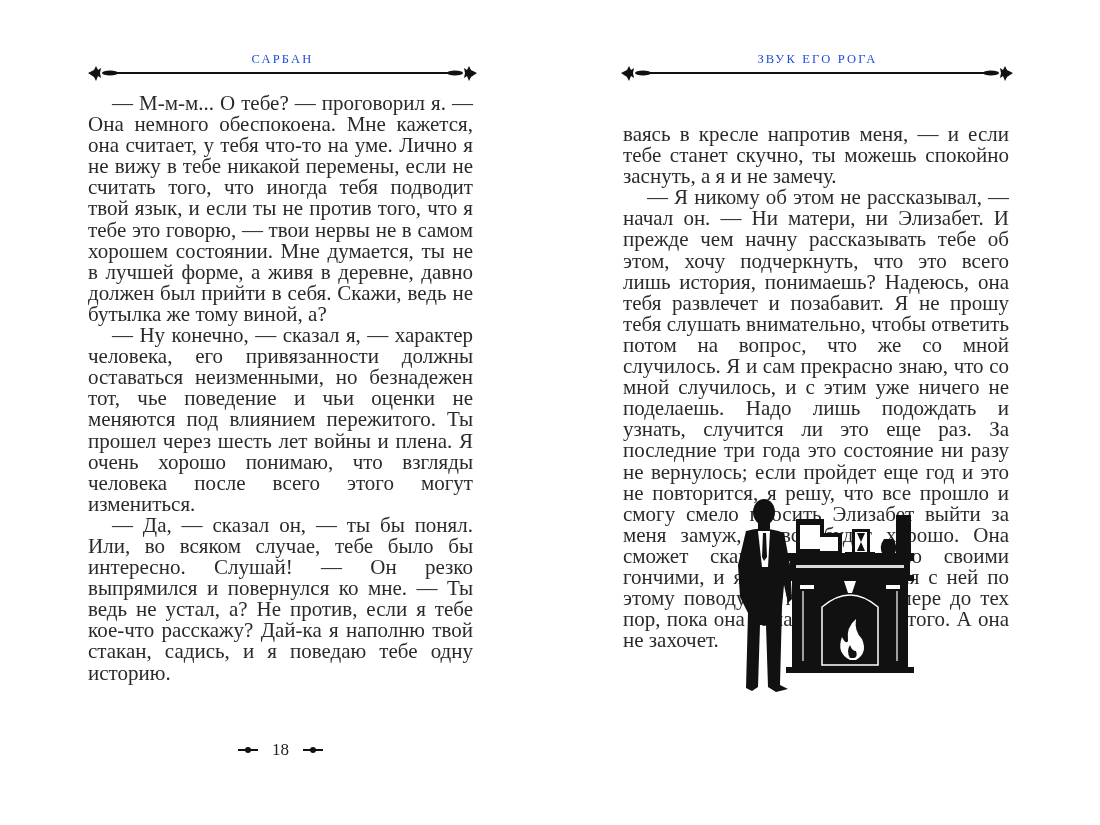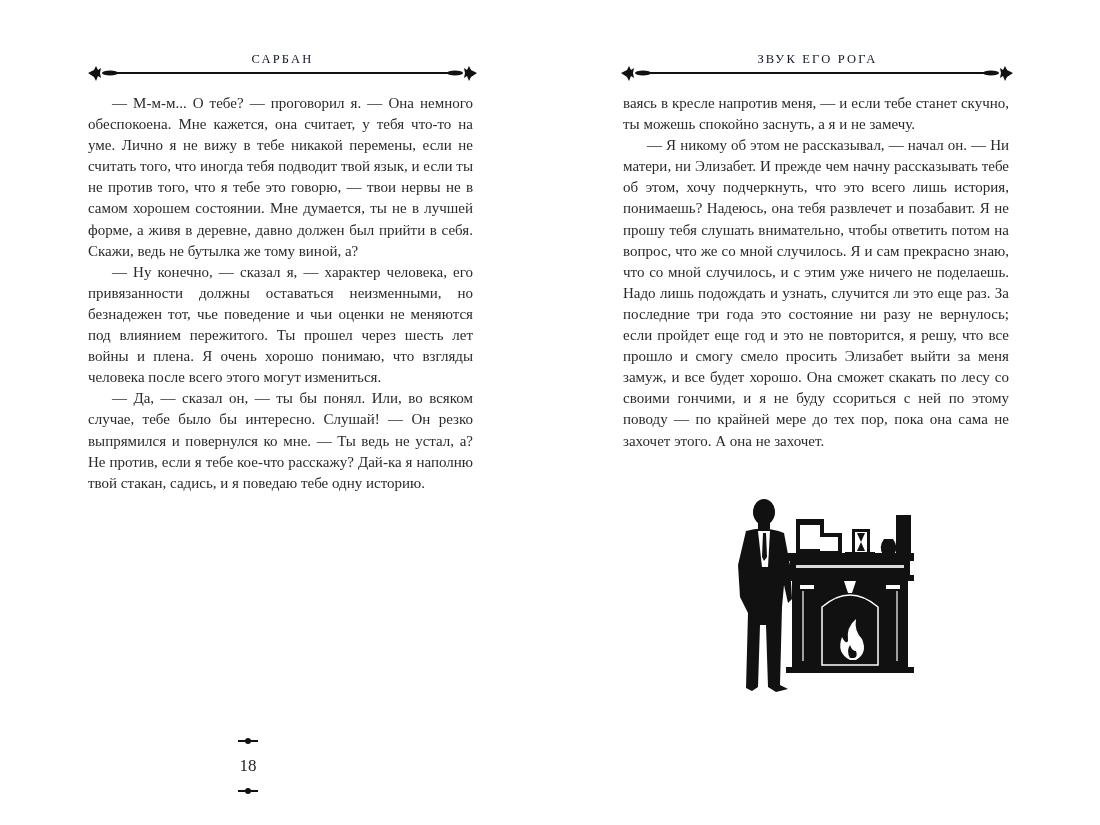--- a/index.html
+++ b/index.html
@@ -8,7 +8,7 @@
   .page { position:absolute; top:0; width:550px; height:825px; }
   .page.left { left:0; }
   .page.right { left:545px; }
-  .running-head { position:absolute; top:52px; font-size:12.5px; letter-spacing:2.2px; color:#0f172a; text-align:center; }
+  .running-head { position:absolute; top:52px; font-size:12.5px; letter-spacing:2.2px; color:#1d4ed8; text-align:center; }
   .rule { position:absolute; top:64px; height:20px; }
   .rule .line { position:absolute; top:8px; left:22px; right:22px; height:2px; background:#111; }
   .rule svg { position:absolute; top:0; }

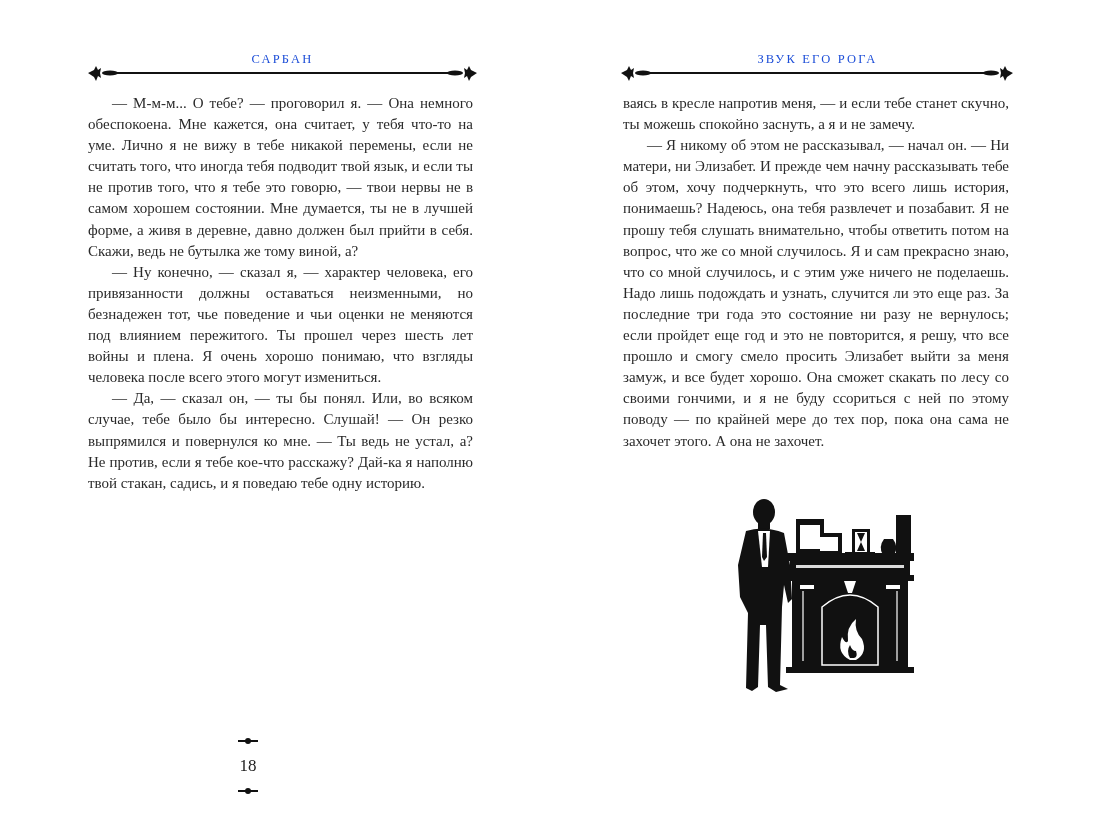--- a/index.html
+++ b/index.html
@@ -12,7 +12,7 @@
   .rule { position:absolute; top:64px; height:20px; }
   .rule .line { position:absolute; top:8px; left:22px; right:22px; height:2px; background:#111; }
   .rule svg { position:absolute; top:0; }
-  .text { position:absolute; top:93px; width:385px; font-size:15px; line-height:21.1px; text-align:justify; }
+  .text { position:absolute; top:93px; width:385px; font-size:21px; line-height:21.1px; text-align:justify; }
   .text p { margin:0; text-indent:24px; }
   .text p.noindent { text-indent:0; }
   .folio { position:absolute; top:740px; font-size:17px; color:#222; display:flex; align-items:center; gap:14px; }

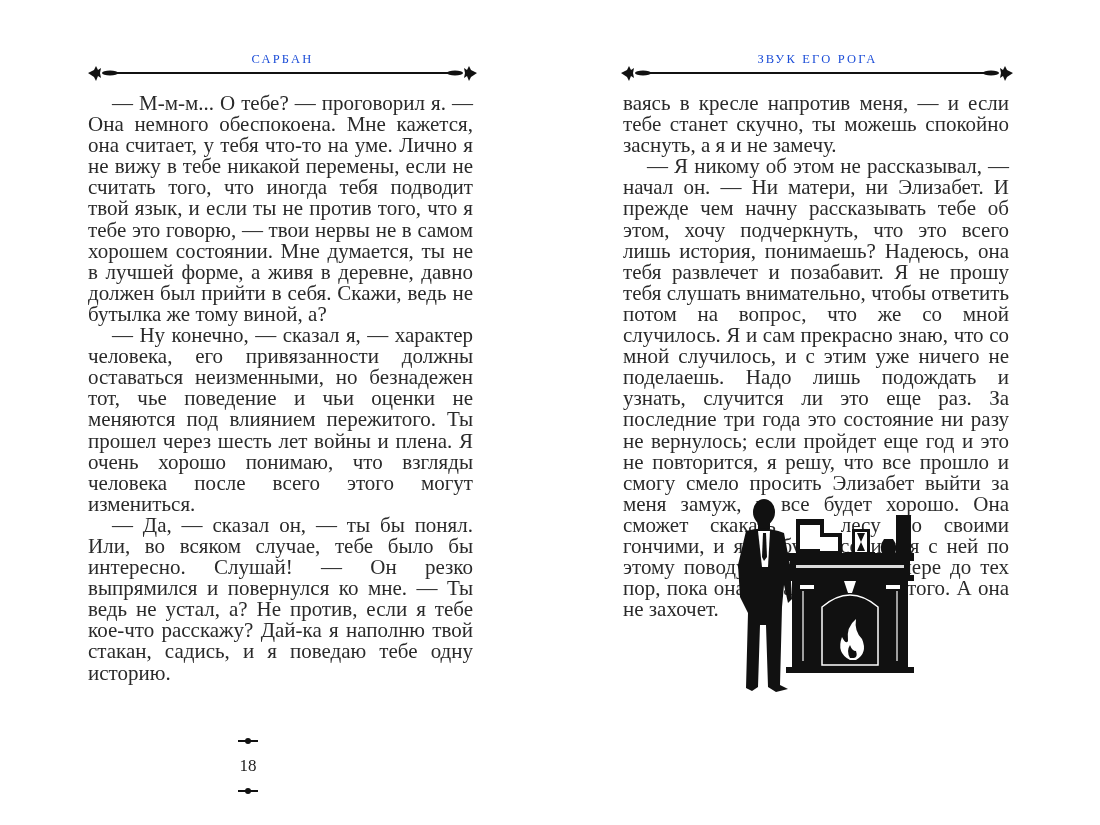--- a/index.html
+++ b/index.html
@@ -14,7 +14,7 @@
   .rule svg { position:absolute; top:0; }
   .text { position:absolute; top:93px; width:385px; font-size:21px; line-height:21.1px; text-align:justify; }
   .text p { margin:0; text-indent:24px; }
-  .text p.noindent { text-indent:0; }
+  .text p.noindent { text-indent:0;margin-top:31px; }
   .folio { position:absolute; top:740px; font-size:17px; color:#222; display:flex; align-items:center; gap:14px; }
   .folio .dash { width:20px; height:2px; background:#111; position:relative; }
   .folio .dash::after { content:""; position:absolute; left:7px; top:-2px; width:6px; height:6px; background:#111; border-radius:50%; }

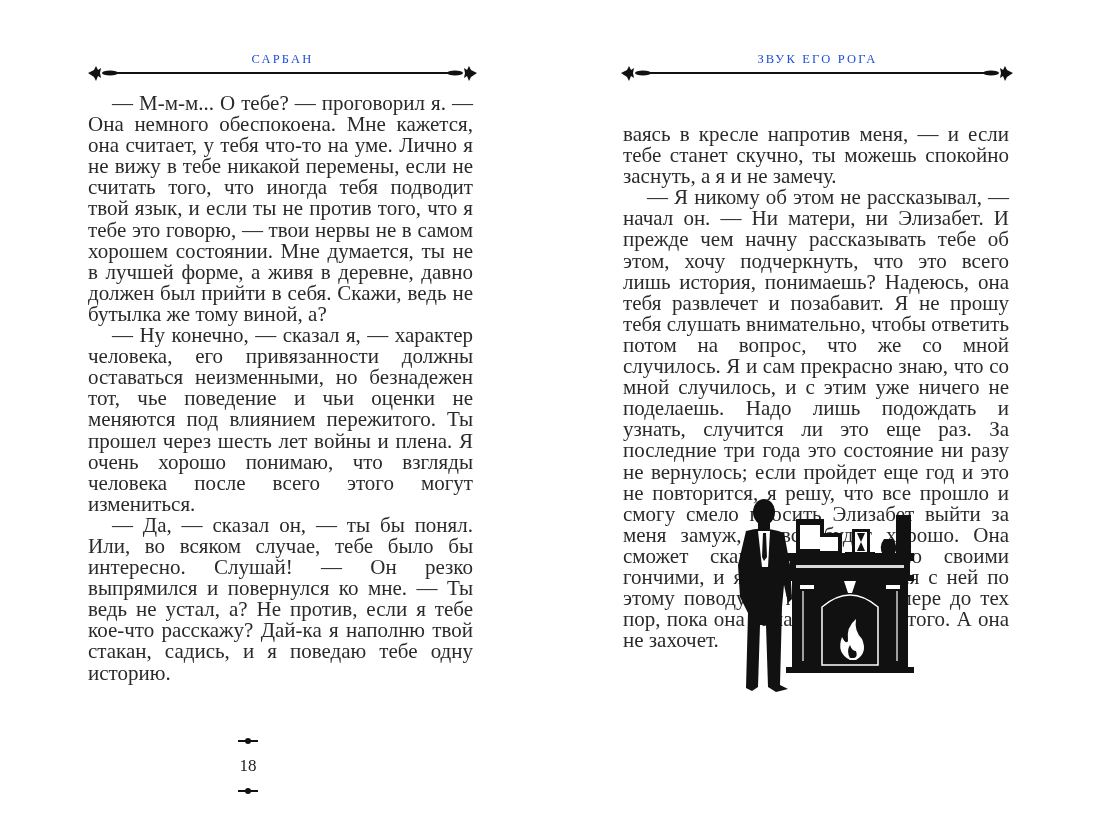--- a/index.html
+++ b/index.html
@@ -43,7 +43,7 @@
     <p>— Ну конечно, — сказал я, — характер человека, его привязанности должны оставаться неизменными, но безнадежен тот, чье поведение и чьи оценки не меняются под влиянием пережитого. Ты прошел через шесть лет войны и плена. Я очень хорошо понимаю, что взгляды человека после всего этого могут измениться.</p>
     <p>— Да, — сказал он, — ты бы понял. Или, во всяком случае, тебе было бы интересно. Слушай! — Он резко выпрямился и повернулся ко мне. — Ты ведь не устал, а? Не против, если я тебе кое-что расскажу? Дай-ка я наполню твой стакан, садись, и я поведаю тебе одну историю.</p>
   </div>
-  <div class="folio" style="left:238px;flex-direction:column;">
+  <div class="folio" style="left:238px;">
     <span class="dash"></span>
     <span>18</span>
     <span class="dash"></span>

